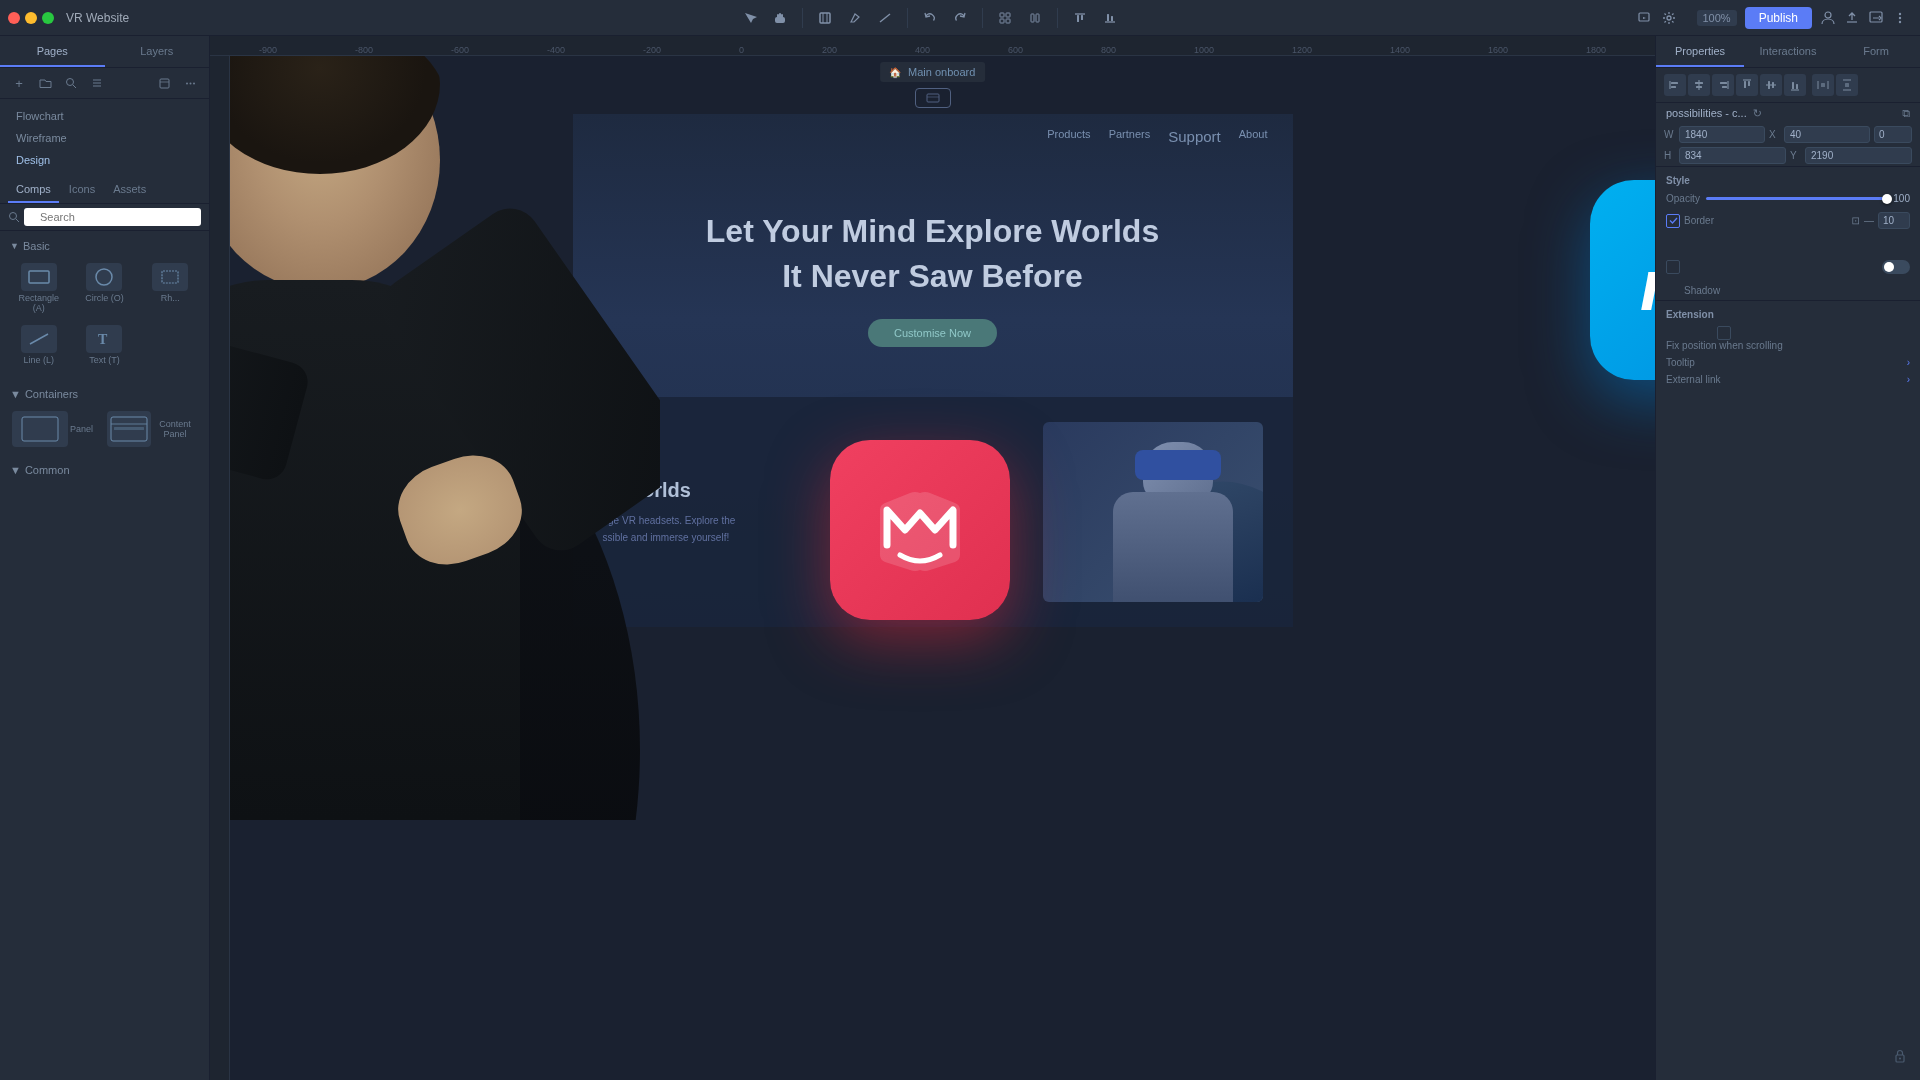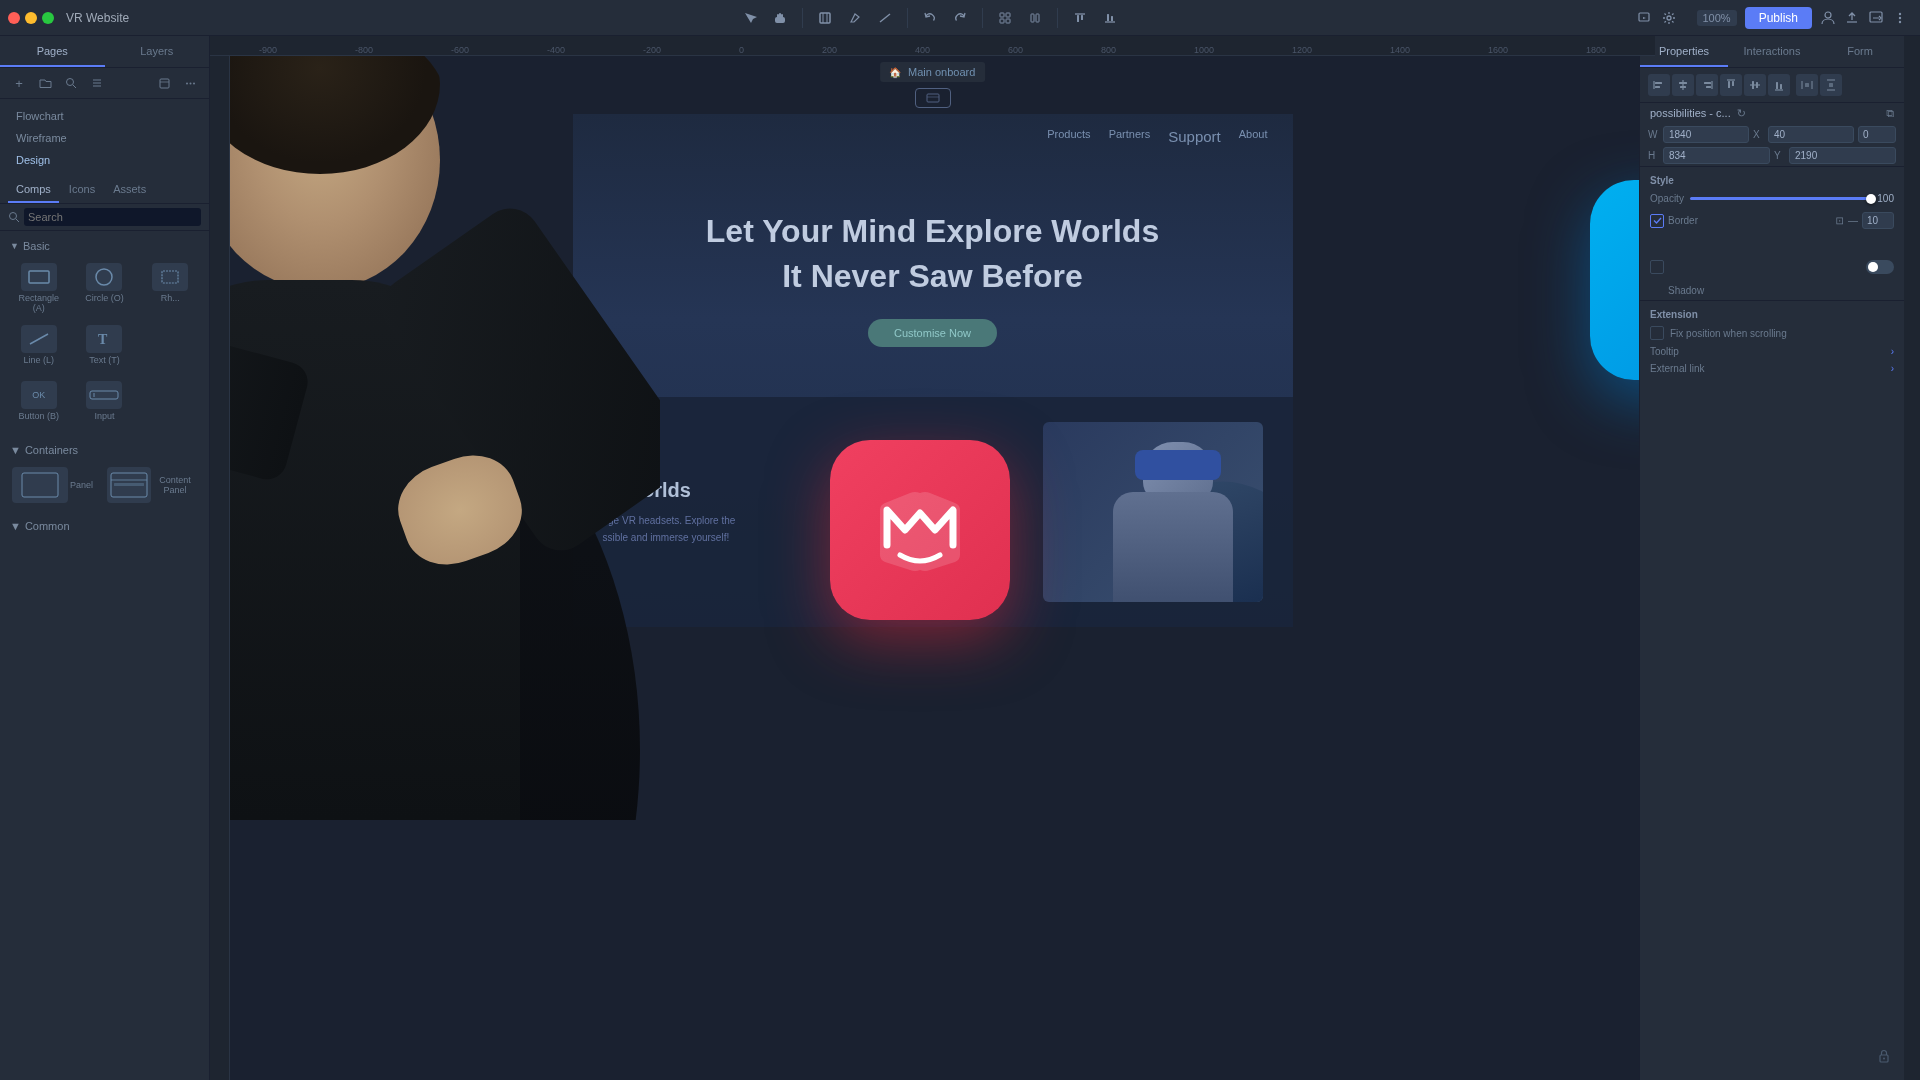--- a/index.html
+++ b/index.html
@@ -289,7 +289,7 @@
     
     .right-sidebar {
       position: absolute;
-      top: 36px; right: 16px;
+      top: 36px; right: 0;
       width: 265px;
       height: calc(100% - 36px);
       background: #252d3a;

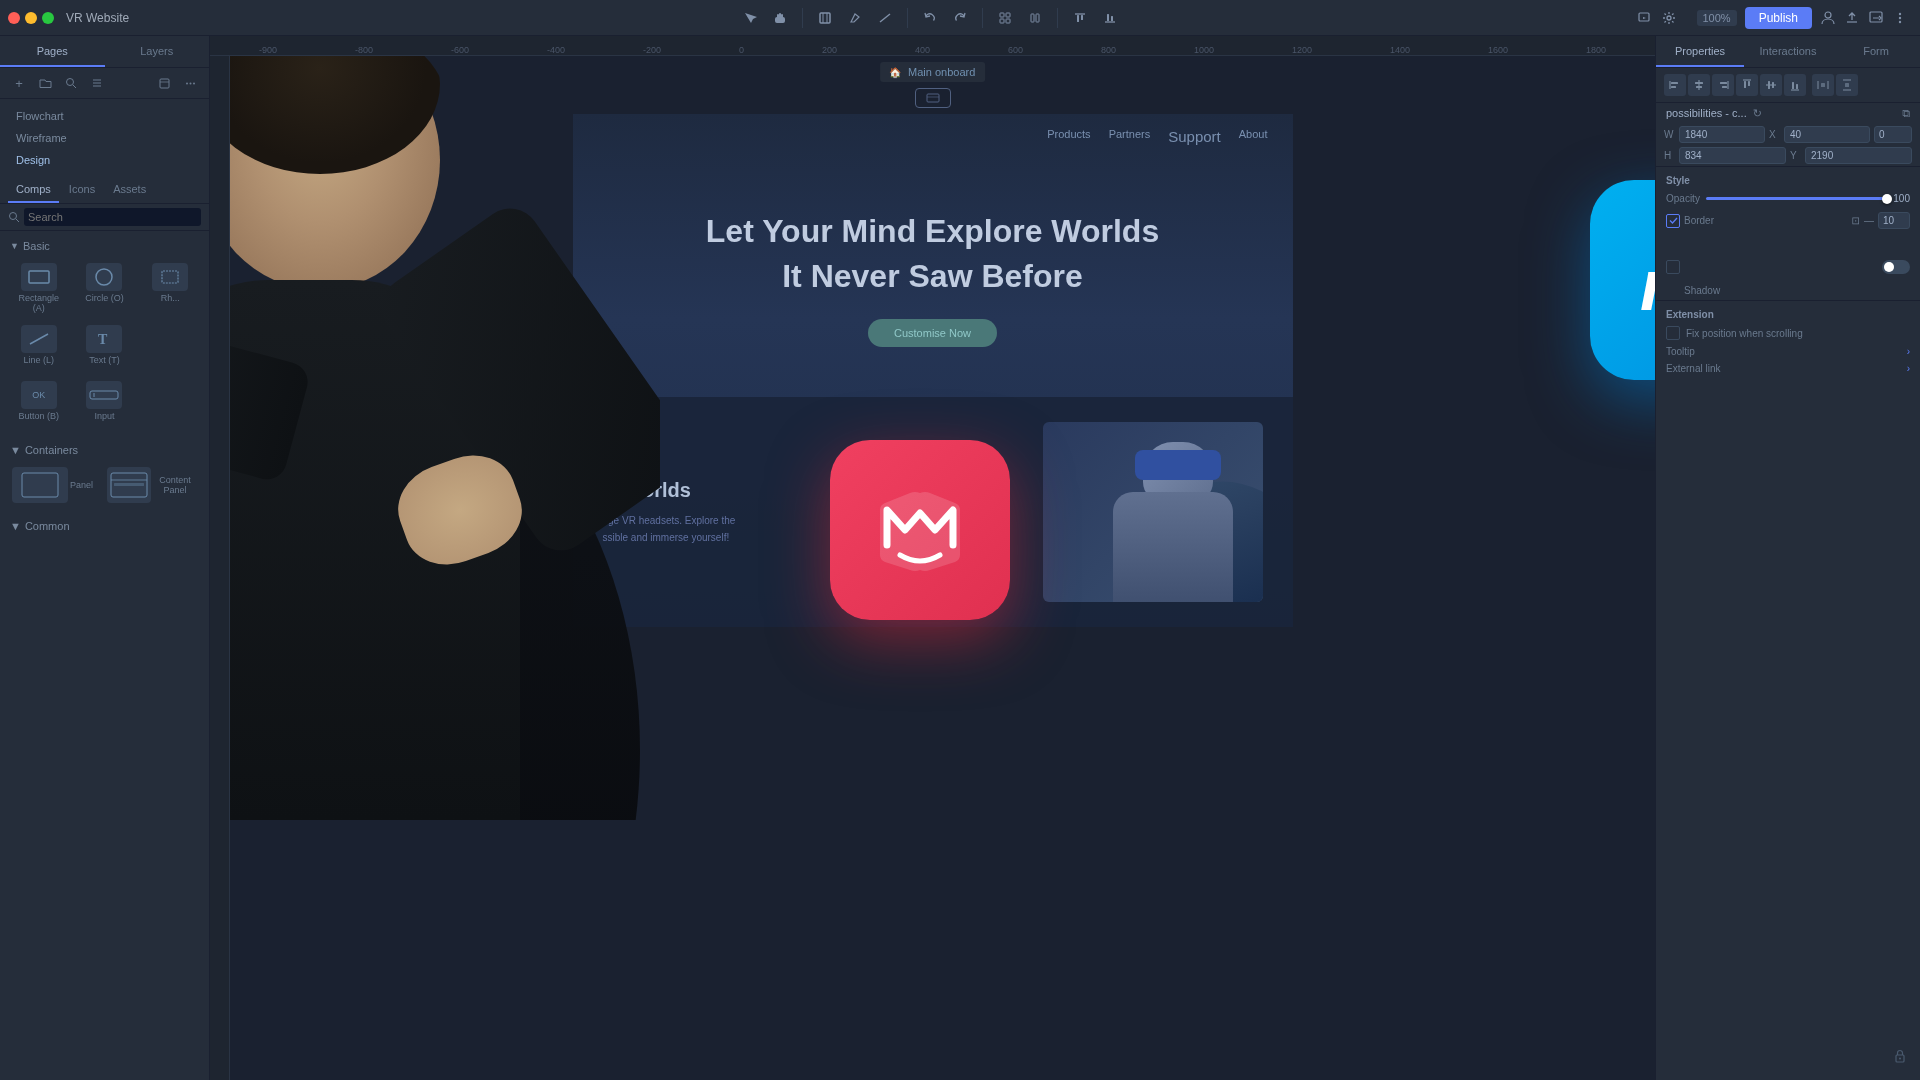--- a/index.html
+++ b/index.html
@@ -200,10 +200,10 @@
       border-bottom: 1px solid #1a2030;
     }
     .search-bar input {
-      background: #0f172a;
+      background: #ffffff;
       border: none;
       border-radius: 3px;
-      padding: 3px 4px;
+      padding: 3px 16px;
       color: #8090a8;
       font-size: 11px;
       flex: 1;

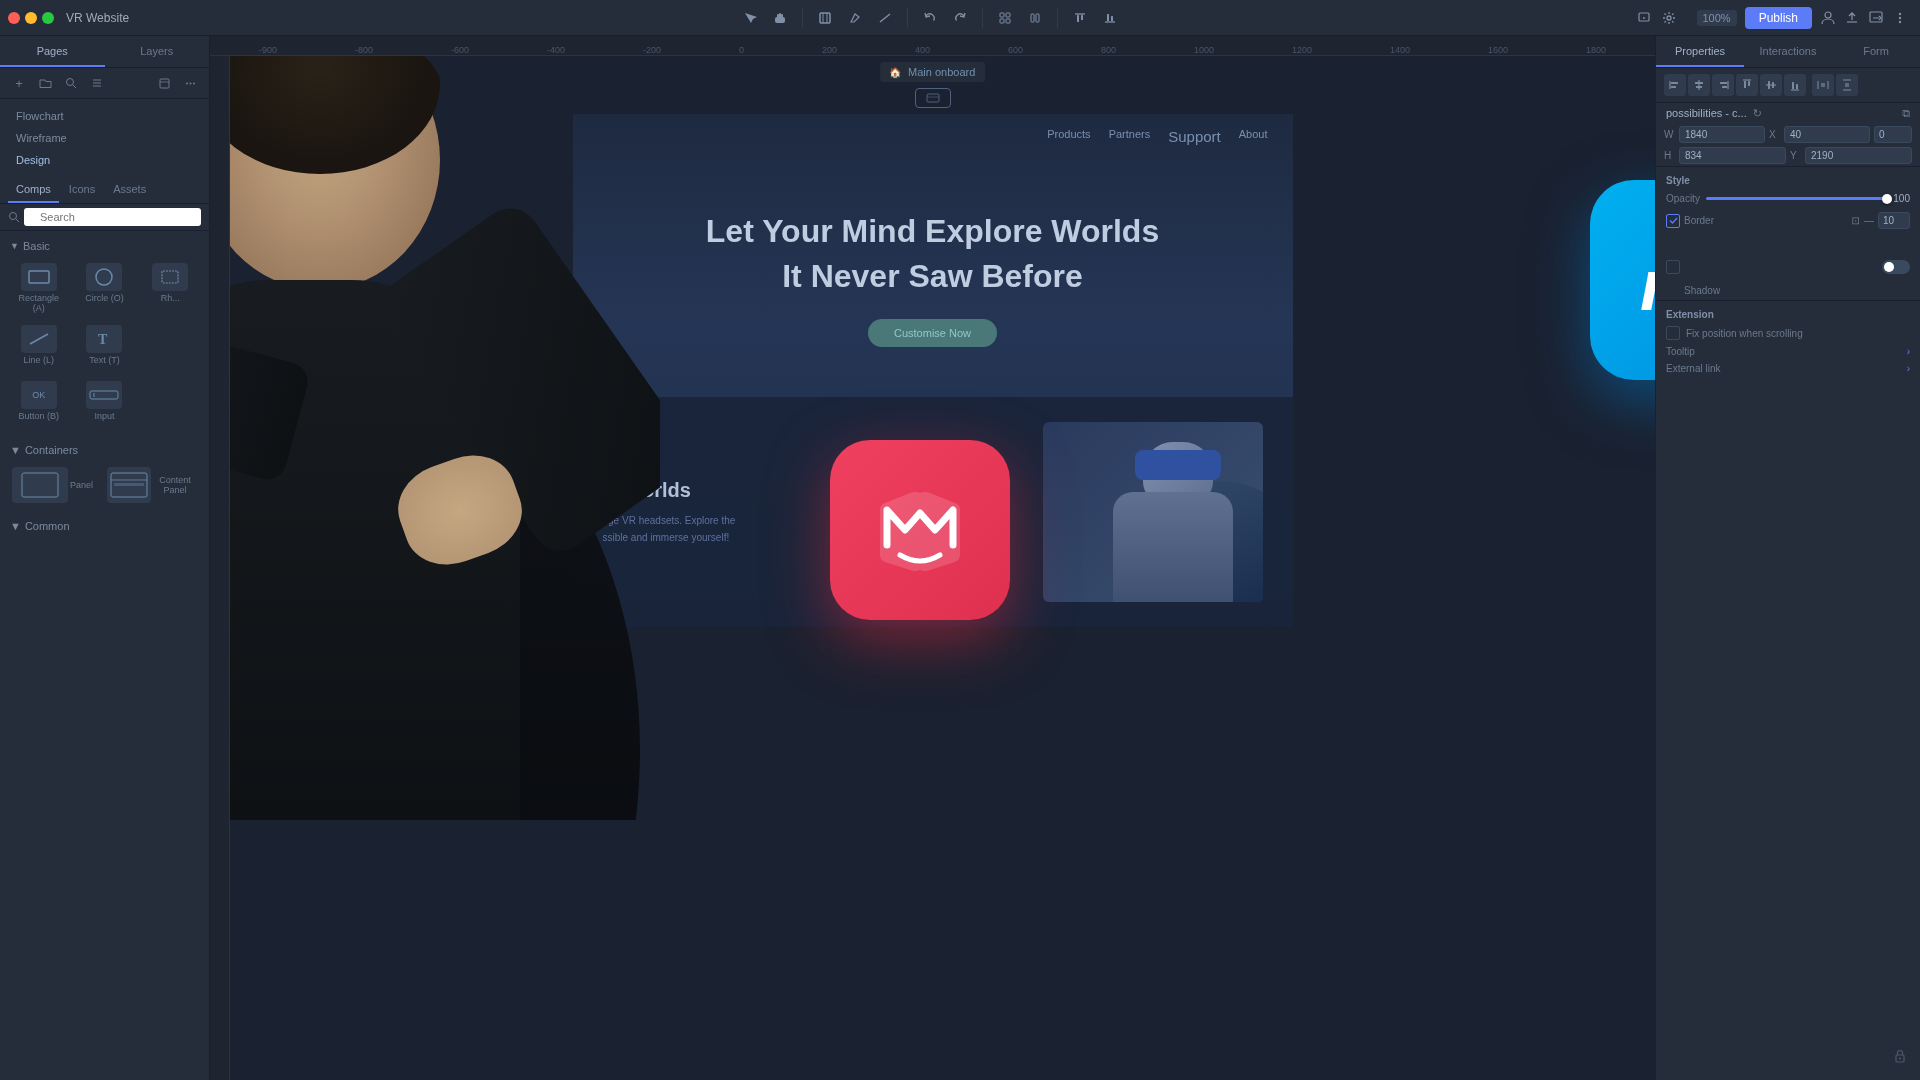--- a/index.html
+++ b/index.html
@@ -1082,7 +1082,7 @@
   <div class="prop-section-title">Extension</div>
 
   <div class="ext-row">
-    <div style="display:flex;align-items:center;gap:6px;">
+    <div style="display:flex;align-items:center;gap:0;flex-direction:column;">
       <div style="width:14px;height:14px;border:1.5px solid #3a4a5e;border-radius:2px;"></div>
       <span class="ext-label">Fix position when scrolling</span>
     </div>

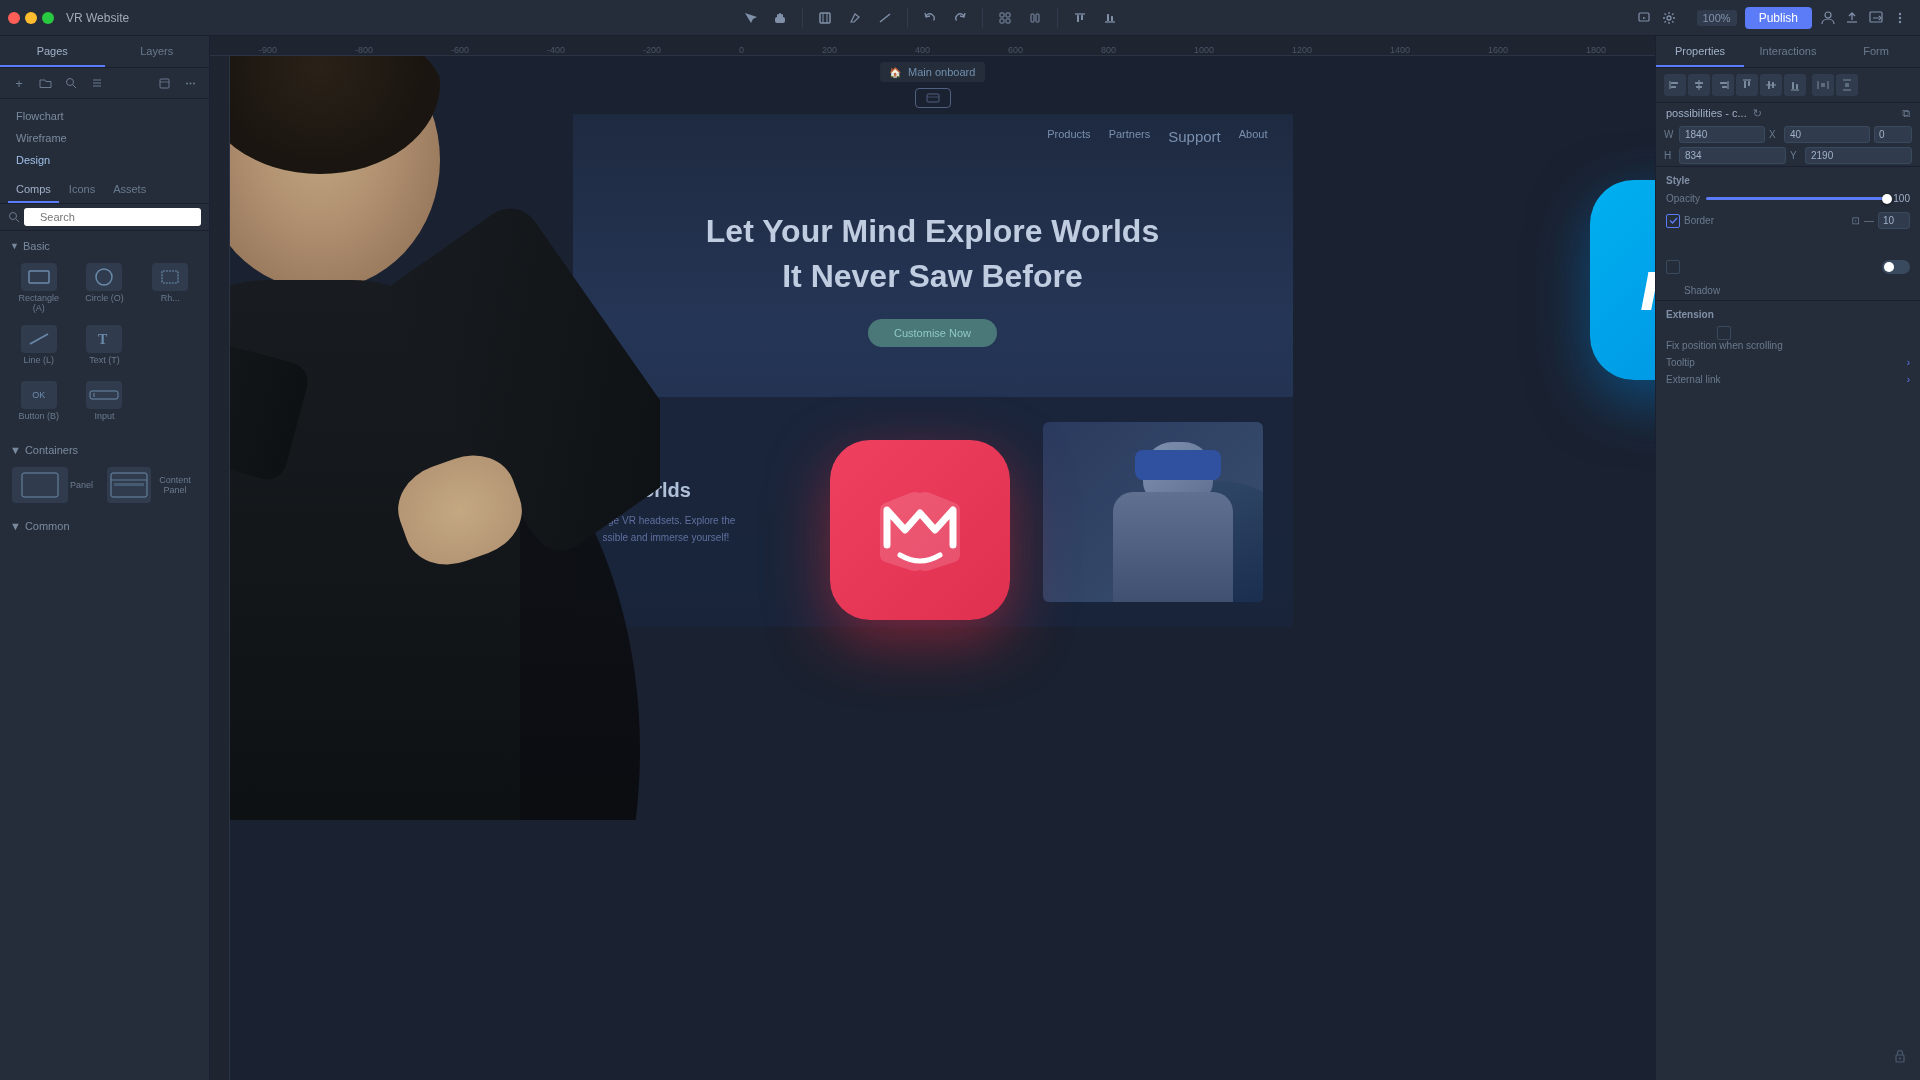--- a/index.html
+++ b/index.html
@@ -777,23 +777,6 @@
       </div>
     </div>
 
-    <div class="components-grid">
-      <div class="comp-item">
-        <div class="comp-icon" style="font-size:9px;color:#6a8aaa;background:#303c4e;">
-          <span>OK</span>
-        </div>
-        <span class="comp-label">Button (B)</span>
-      </div>
-      <div class="comp-item">
-        <div class="comp-icon">
-          <svg width="32" height="16" viewBox="0 0 32 16" fill="none">
-            <rect x="2" y="4" width="28" height="8" rx="2" stroke="#6a8aaa" stroke-width="1" fill="none"></rect>
-            <line x1="6" y1="6" x2="6" y2="10" stroke="#6a8aaa" stroke-width="1"></line>
-          </svg>
-        </div>
-        <span class="comp-label">Input</span>
-      </div>
-    </div>
   </div>
 
   <div class="basic-section">

